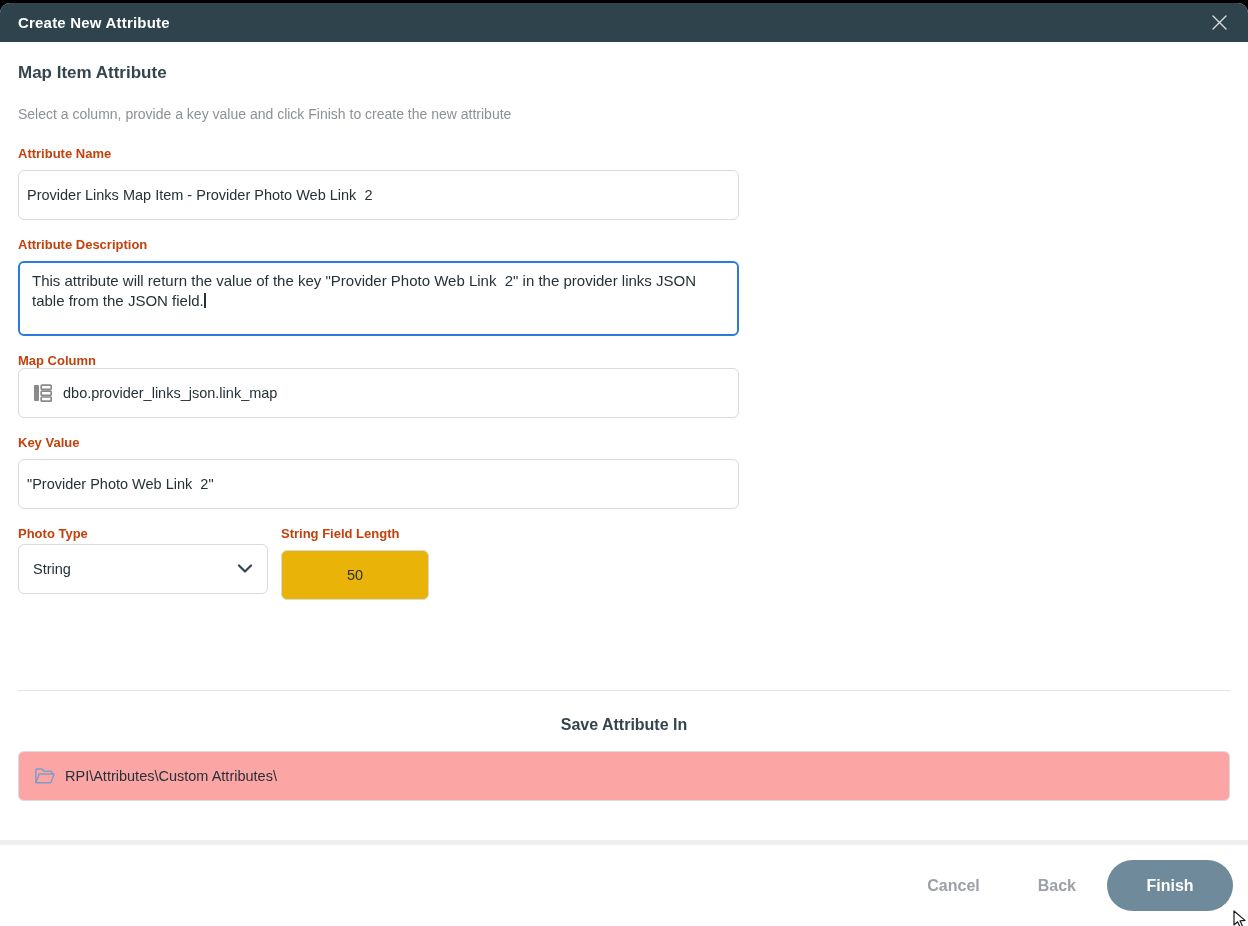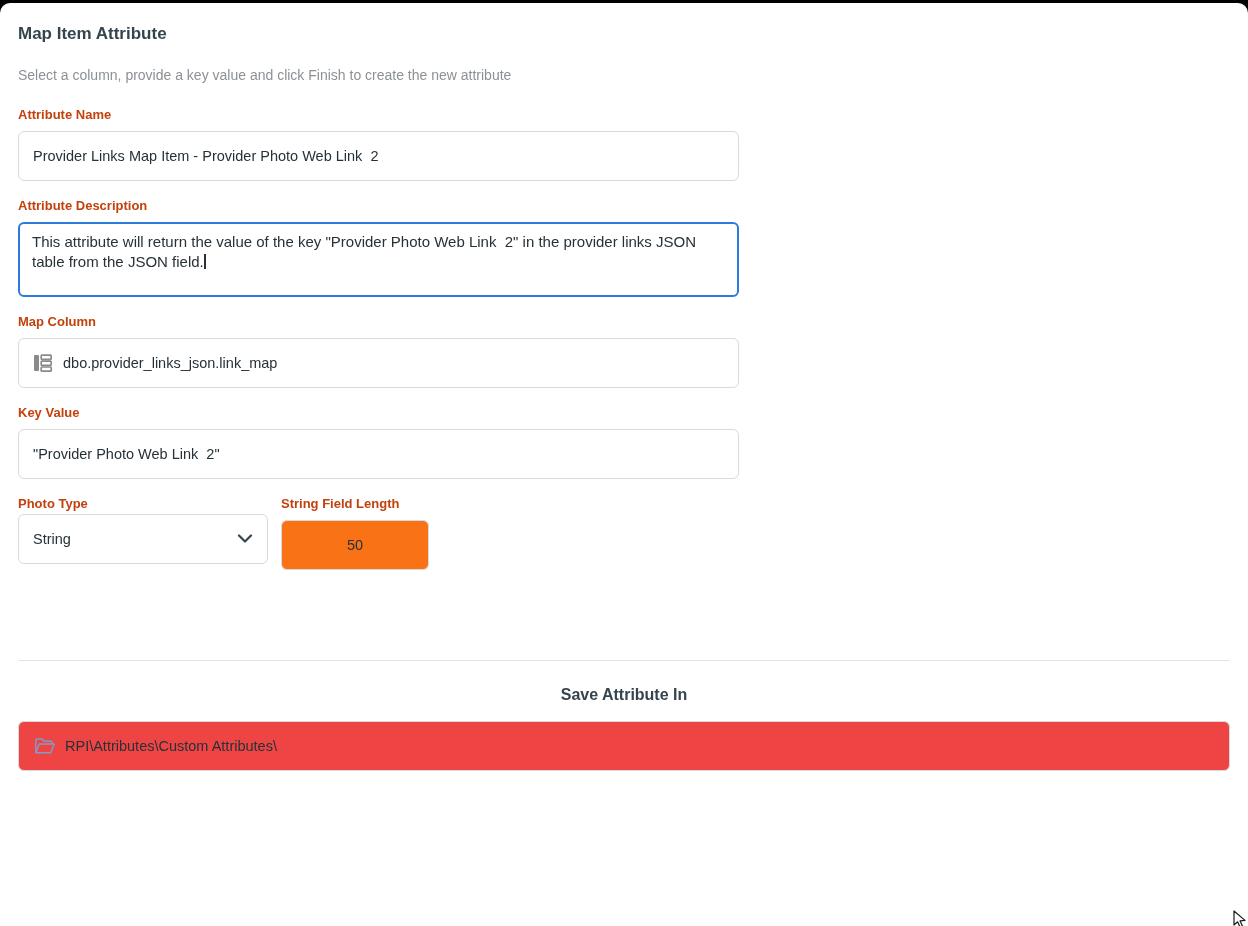--- a/index.html
+++ b/index.html
@@ -220,6 +220,16 @@
 
 <div class="dialog">
 
+  <div class="titlebar">
+    <span class="title">Create New Attribute</span>
+    <button class="close-btn">
+      <span>
+        <svg width="17" height="17" viewBox="0 0 17 17">
+          <path d="M2 2 L15 15 M15 2 L2 15" stroke="#d7dde0" stroke-width="1.4" stroke-linecap="round" fill="none"></path>
+        </svg>
+      </span>
+    </button>
+  </div>
 
   <div class="content">
 

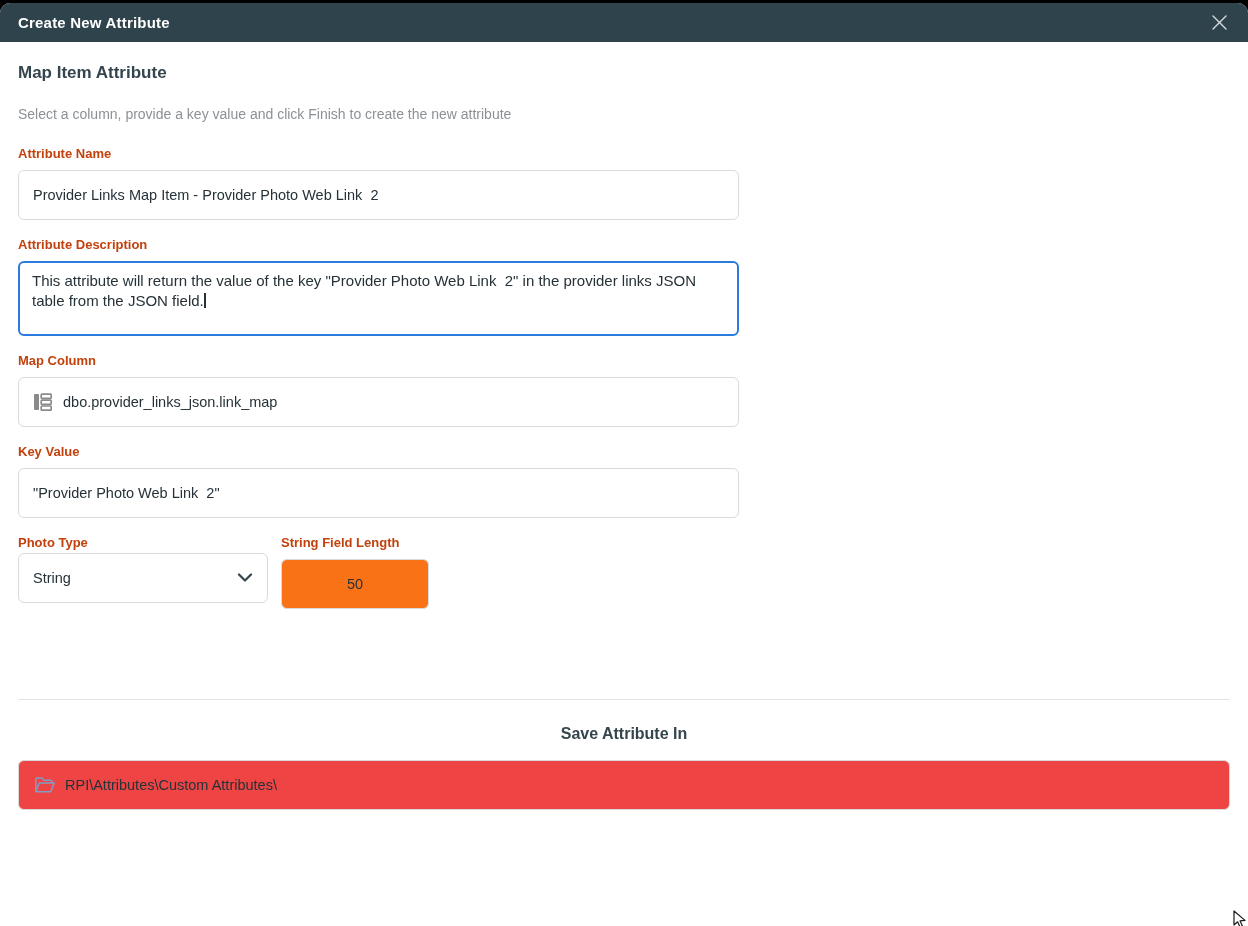--- a/index.html
+++ b/index.html
@@ -67,7 +67,7 @@
     height: 50px;
     border: 1px solid #d8dadc;
     border-radius: 6px;
-    padding: 0 14px;
+    padding: 0 8px;
     font-size: 14.5px;
     color: #263238;
     font-family: "Liberation Sans", sans-serif;

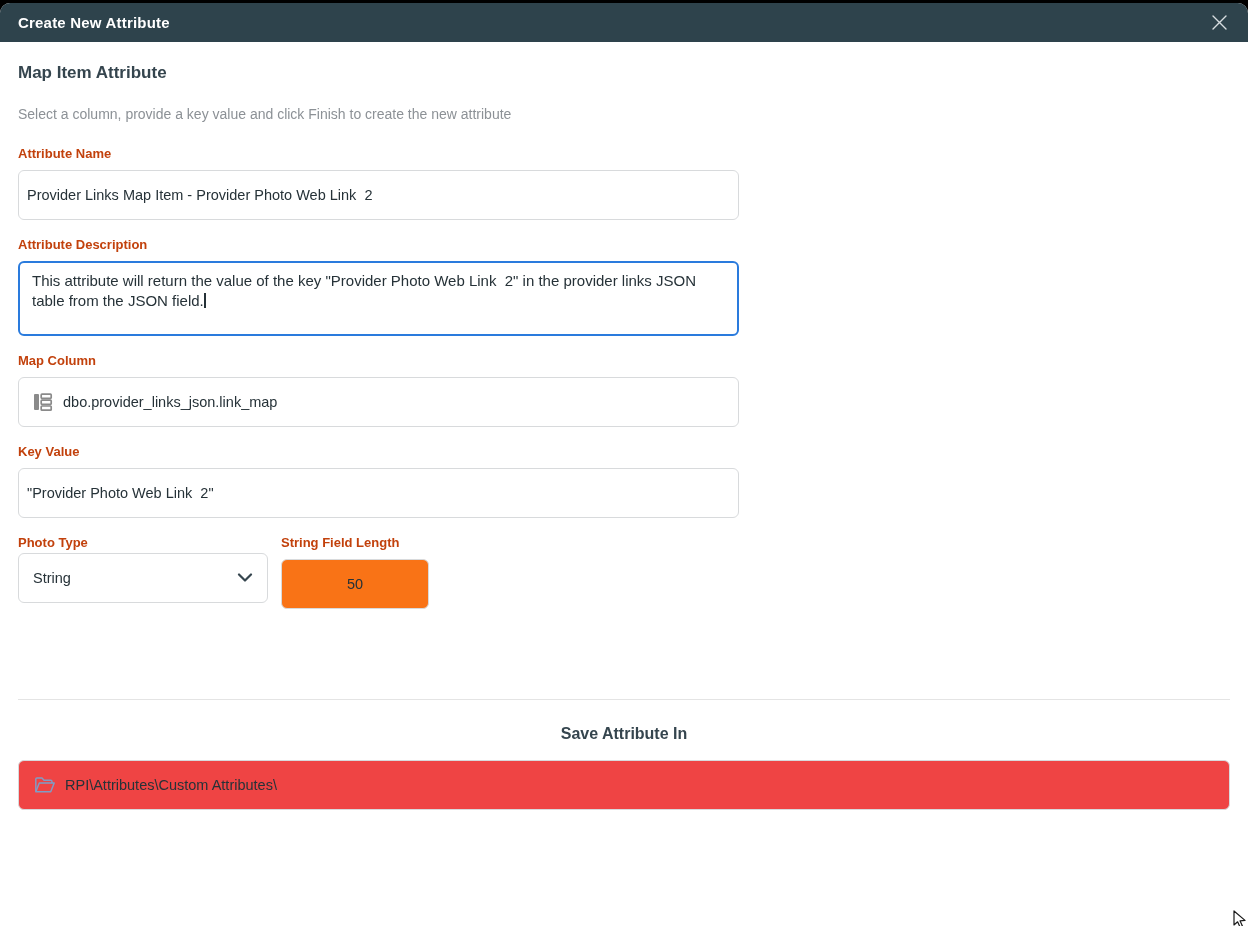--- a/index.html
+++ b/index.html
@@ -98,7 +98,6 @@
     margin-left: 0.5px;
   }
   .icon-input {
-    margin-top: 9px;
     width: 721px;
     height: 50px;
     border: 1px solid #d8dadc;

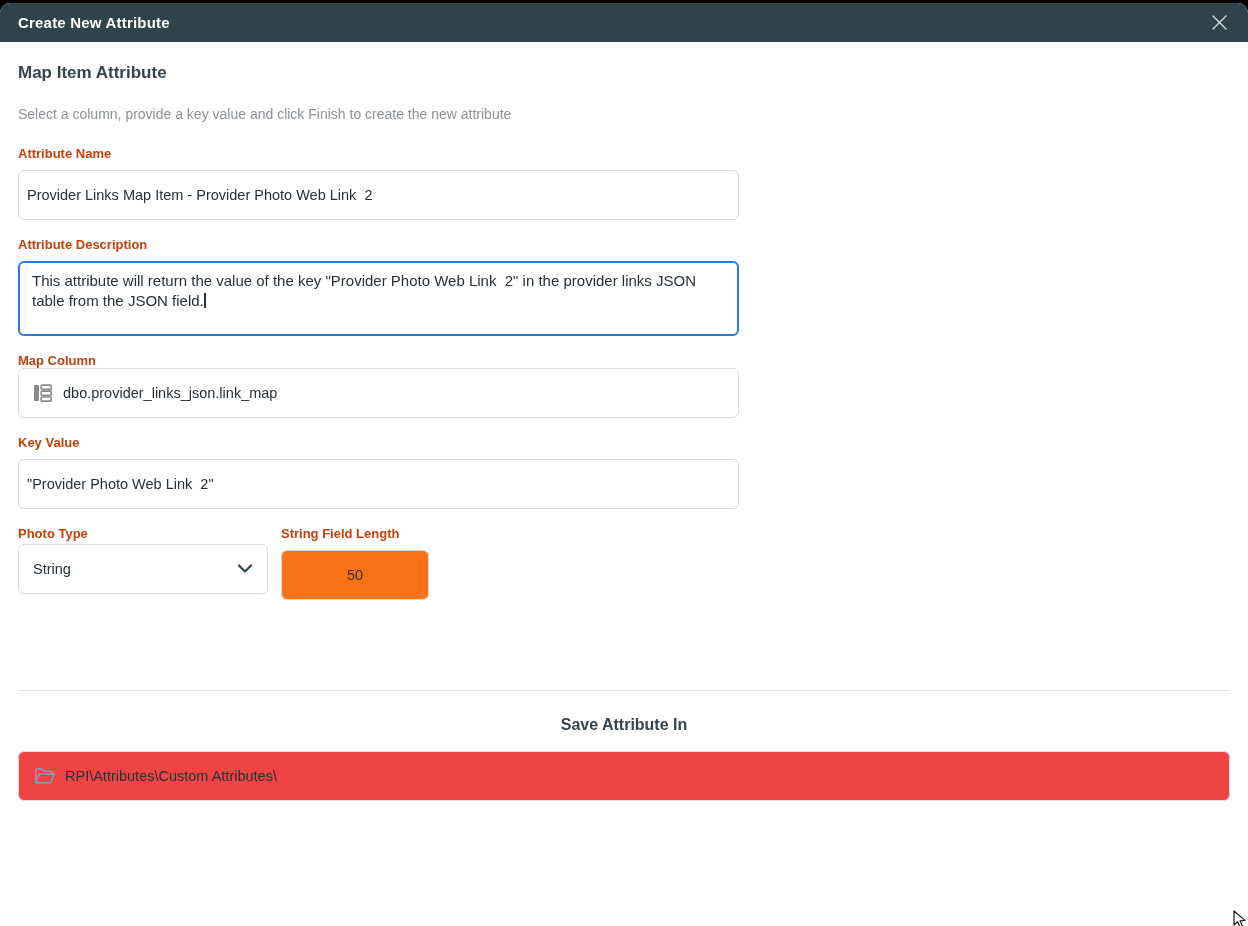--- a/index.html
+++ b/index.html
@@ -140,7 +140,7 @@
     font-size: 14.5px;
     color: #263238;
     font-family: "Liberation Sans", sans-serif;
-    background: #f97316;
+    background: #eab308;
     outline: none;
     display: block;
   }

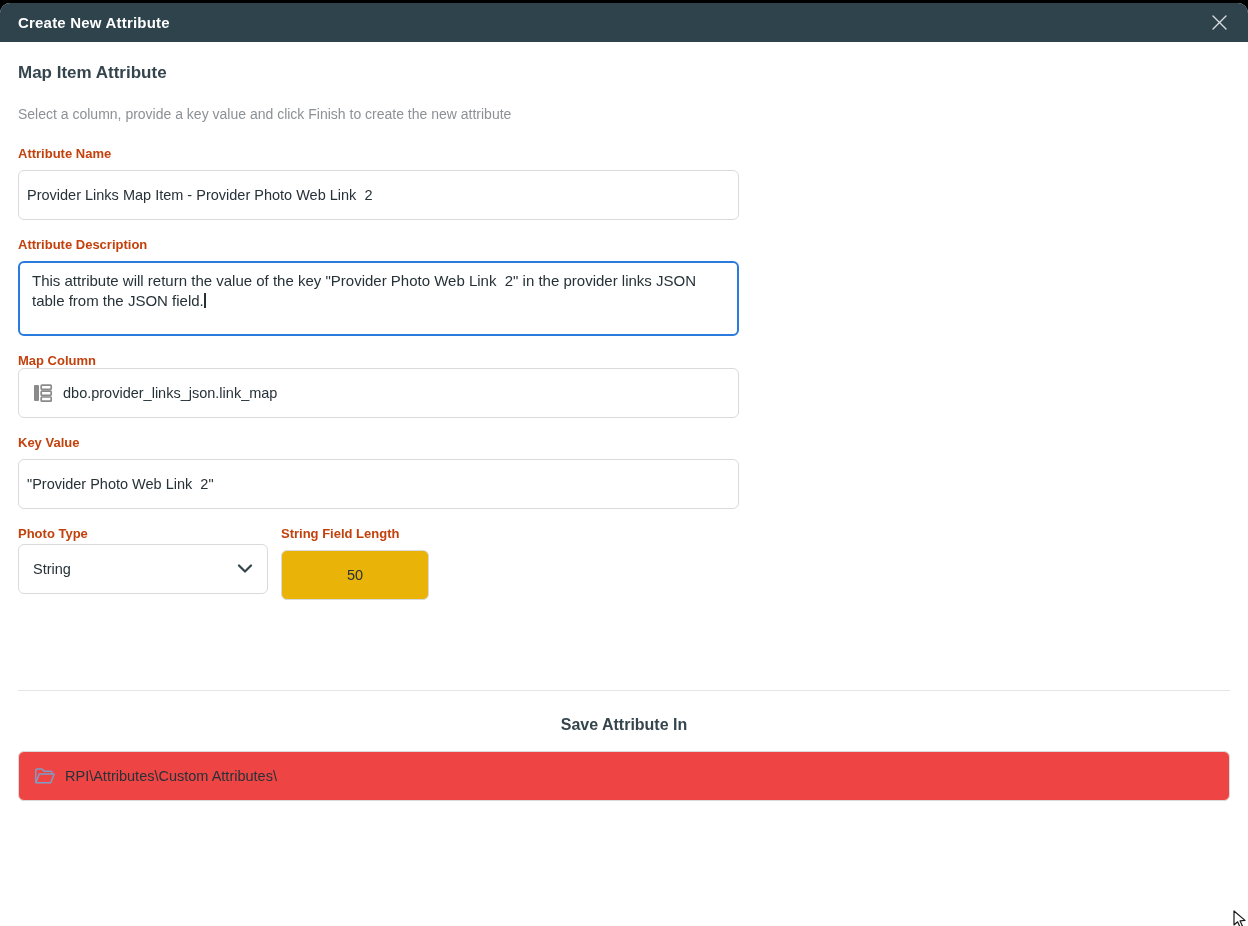--- a/index.html
+++ b/index.html
@@ -168,7 +168,7 @@
     display: flex;
     align-items: center;
     gap: 10px;
-    background: #ef4444;
+    background: #fca5a5;
   }
   .save-input .input-text { font-size: 14.5px; color: #263238; white-space: pre; }
   

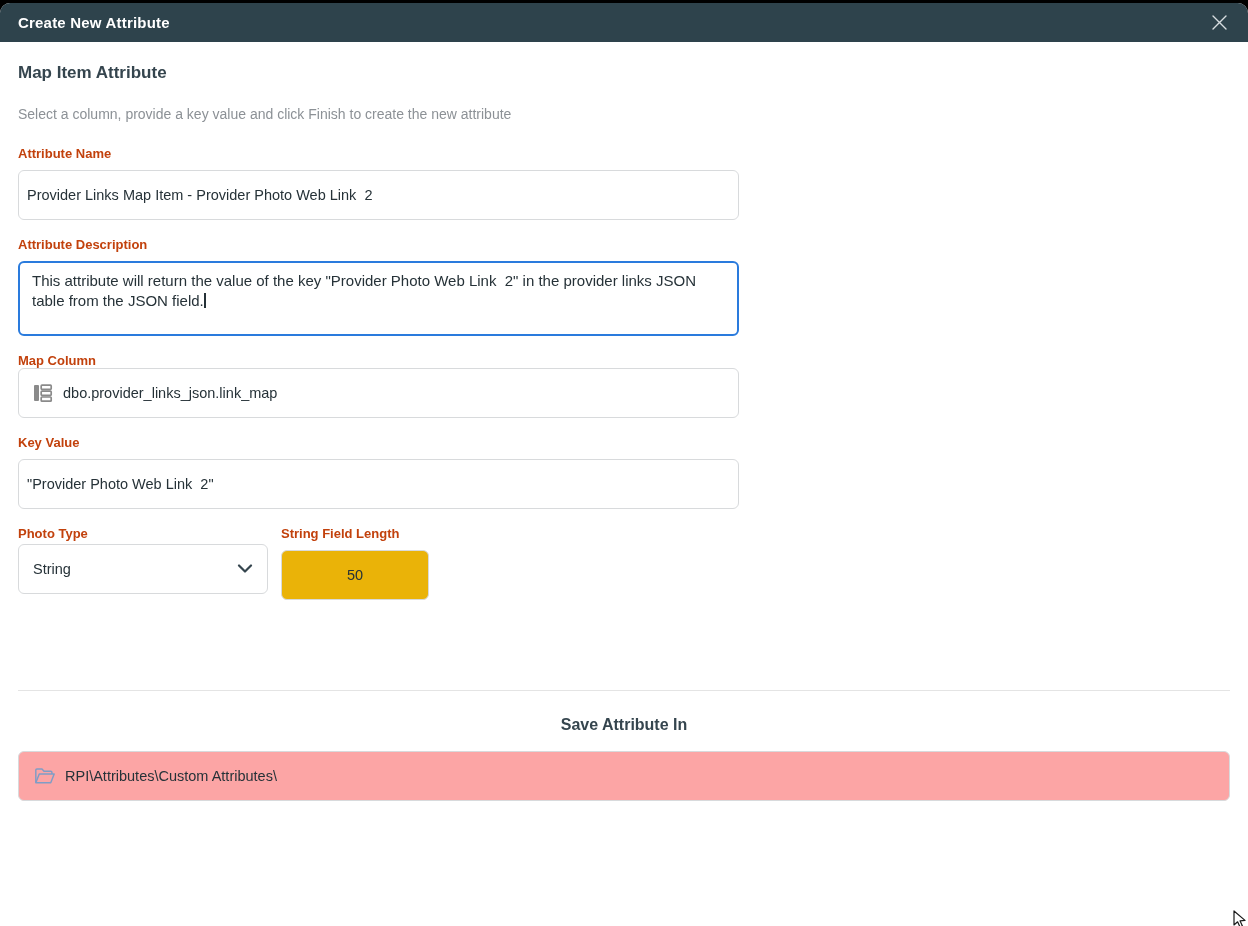--- a/index.html
+++ b/index.html
@@ -292,6 +292,11 @@
 
   </div>
 
+  <div class="footer">
+    <button class="text-btn btn-cancel">Cancel</button>
+    <button class="text-btn btn-back">Back</button>
+    <button class="btn-finish">Finish</button>
+  </div>
 
 </div>
 

